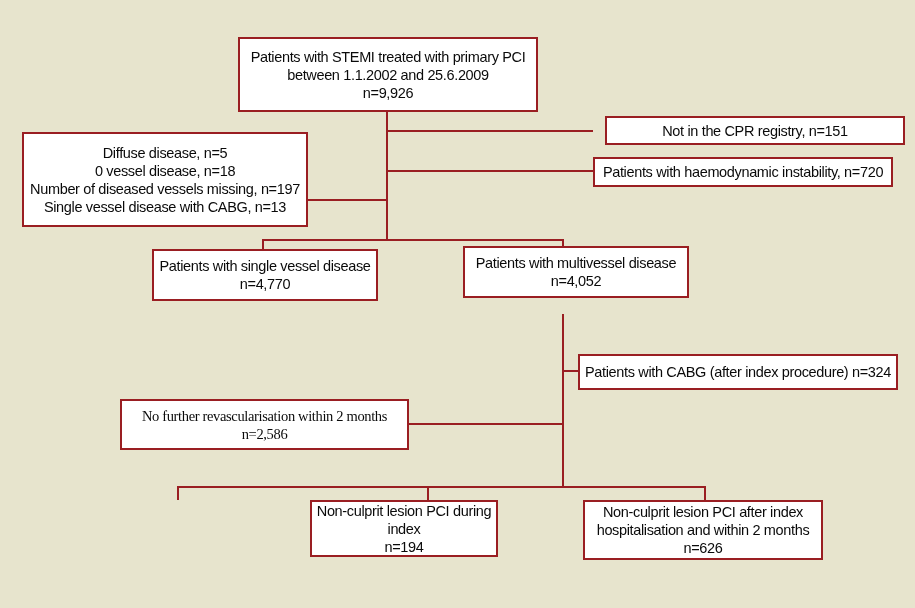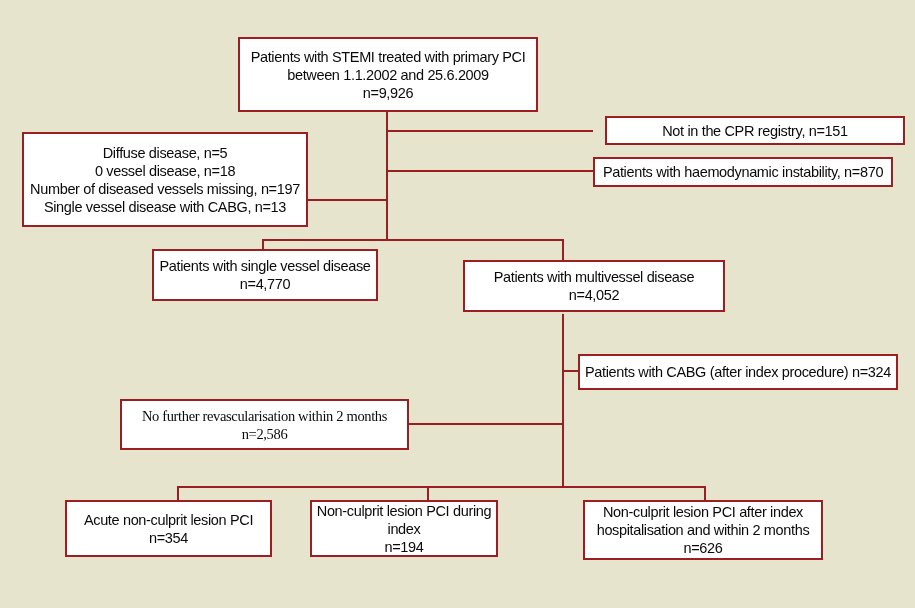--- a/index.html
+++ b/index.html
@@ -91,7 +91,7 @@
 between 1.1.2002 and 25.6.2009
 n=9,926</div>
   <div class="box" id="b-registry">Not in the CPR registry, n=151</div>
-  <div class="box" id="b-haemo">Patients with haemodynamic instability, n=870</div>
+  <div class="box" id="b-haemo">Patients with haemodynamic instability, n=720</div>
   <div class="box" id="b-excl">Diffuse disease, n=5
 0 vessel disease, n=18
 Number of diseased vessels missing, n=197

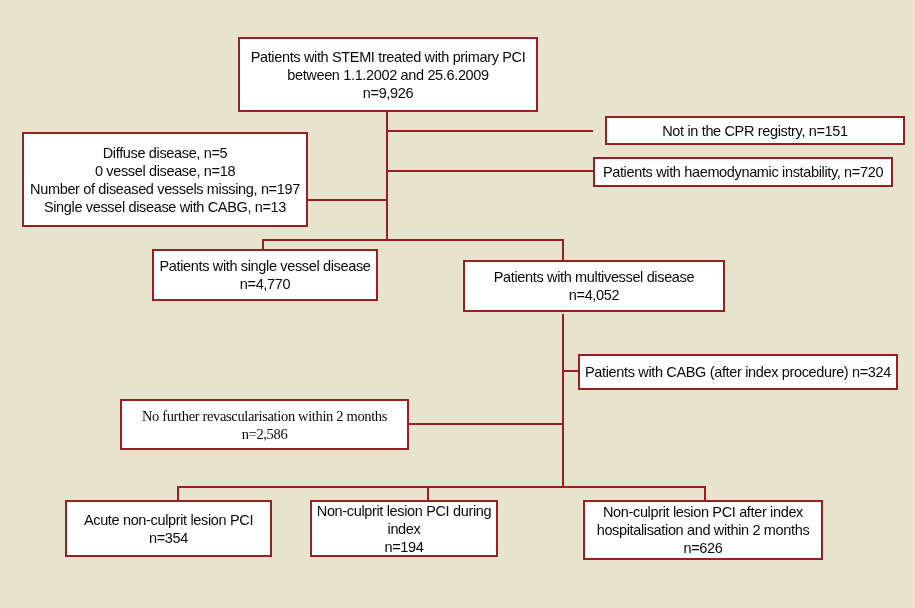--- a/index.html
+++ b/index.html
@@ -45,7 +45,7 @@
   #b-haemo     { left: 593px; top: 157px; width: 300px; height: 30px; }
   #b-excl      { left: 22px;  top: 132px; width: 286px; height: 95px; text-align: center; }
   #b-single    { left: 152px; top: 249px; width: 226px; height: 52px; }
-  #b-multi     { left: 463px; top: 260px; width: 262px; height: 52px; }
+  #b-multi     { left: 463px; top: 246px; width: 226px; height: 52px; }
   #b-cabg      { left: 578px; top: 354px; width: 320px; height: 36px; }
   #b-norevasc  { left: 120px; top: 399px; width: 289px; height: 51px; font-family: Liberation Serif, serif; }
   #b-acute     { left: 65px;  top: 500px; width: 207px; height: 57px; }

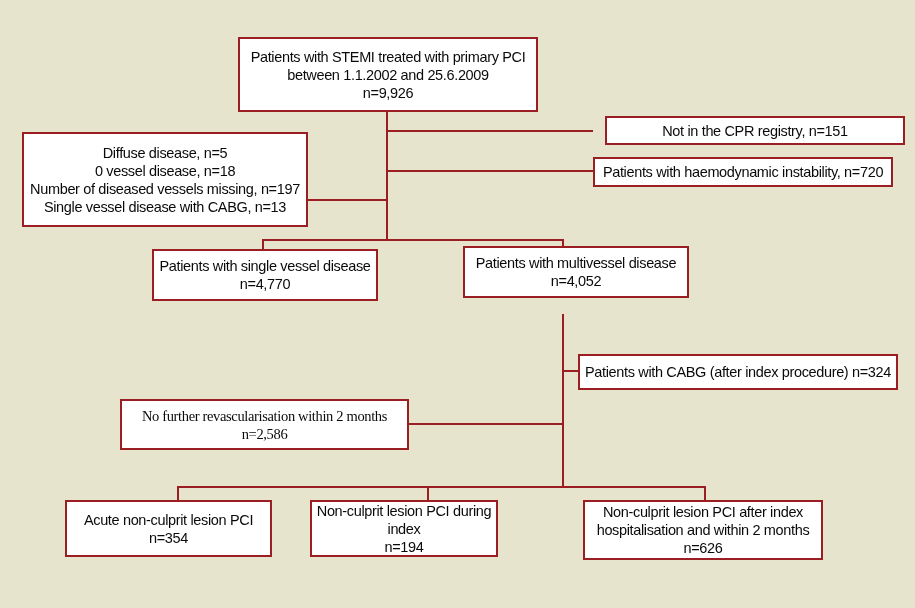--- a/index.html
+++ b/index.html
@@ -103,8 +103,6 @@
   <div class="box" id="b-cabg">Patients with CABG (after index procedure) n=324</div>
   <div class="box" id="b-norevasc">No further revascularisation within 2 months
 n=2,586</div>
-  <div class="box" id="b-acute">Acute non-culprit lesion PCI
-n=354</div>
   <div class="box" id="b-during">Non-culprit lesion PCI during index
 n=194</div>
   <div class="box" id="b-after">Non-culprit lesion PCI after index

